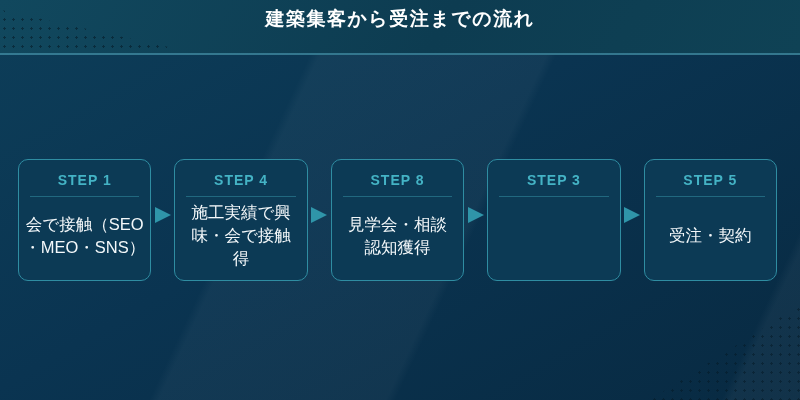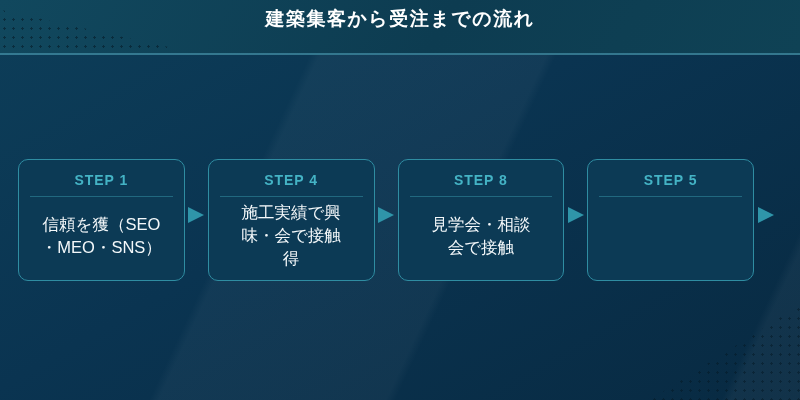--- a/index.html
+++ b/index.html
@@ -149,7 +149,7 @@
   </div>
 <div class="arrow"></div>
   <div class="step">
-    <div class="step-label">STEP 5</div>
+    <div class="step-label">STEP 3</div>
     <div class="step-divider"></div>
   </div>
 <div class="arrow"></div>

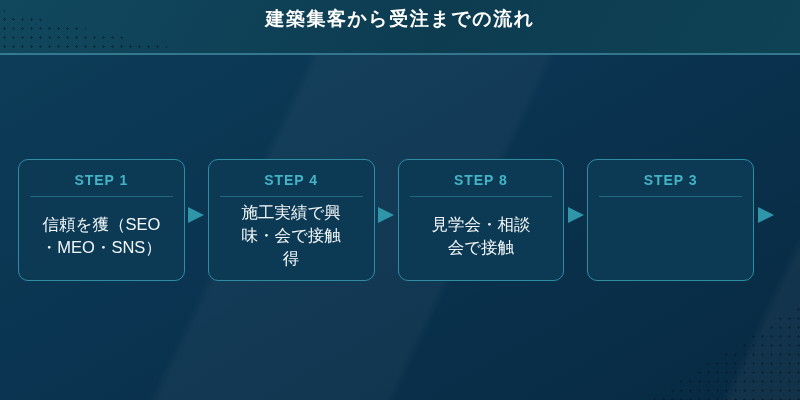--- a/index.html
+++ b/index.html
@@ -153,6 +153,13 @@
     <div class="step-divider"></div>
   </div>
 <div class="arrow"></div>
+  <div class="step">
+    <div class="step-label">STEP 5</div>
+    <div class="step-divider"></div>
+    <div class="step-body">
+      <div class="step-text">受注・契約</div>
+    </div>
+  </div>
 </div>
 
   <div class="dots dots-br"></div>

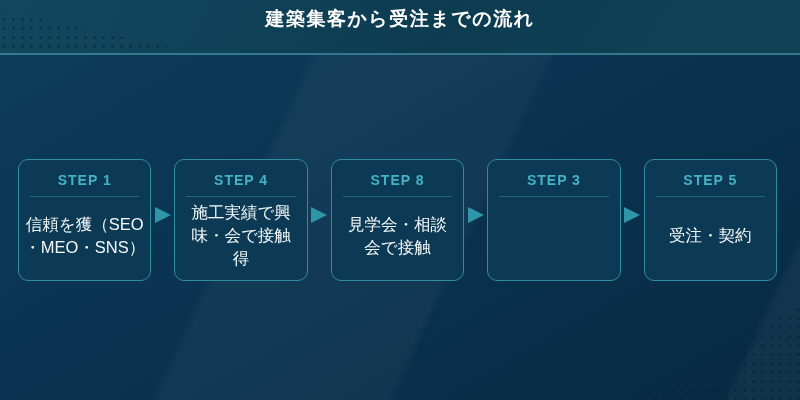--- a/index.html
+++ b/index.html
@@ -124,7 +124,7 @@
     <div class="step-label">STEP 1</div>
     <div class="step-divider"></div>
     <div class="step-body">
-      <div class="step-text">信頼を獲（SEO
+      <div class="step-text">会で接触（SEO
 ・MEO・SNS）</div>
     </div>
   </div>

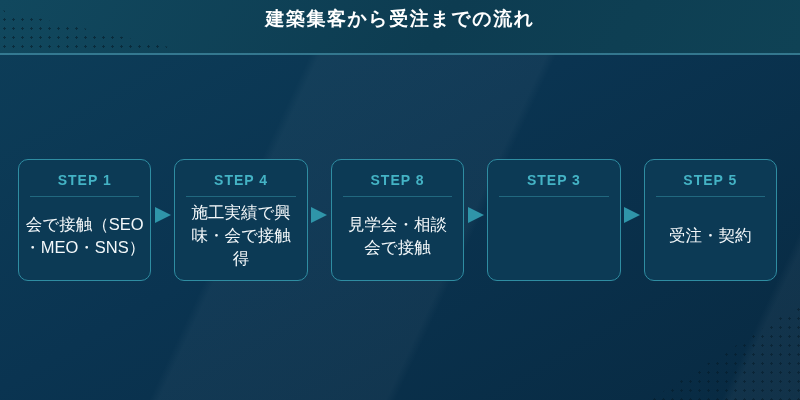--- a/index.html
+++ b/index.html
@@ -144,7 +144,7 @@
     <div class="step-divider"></div>
     <div class="step-body">
       <div class="step-text">見学会・相談
-会で接触</div>
+認知獲得</div>
     </div>
   </div>
 <div class="arrow"></div>

